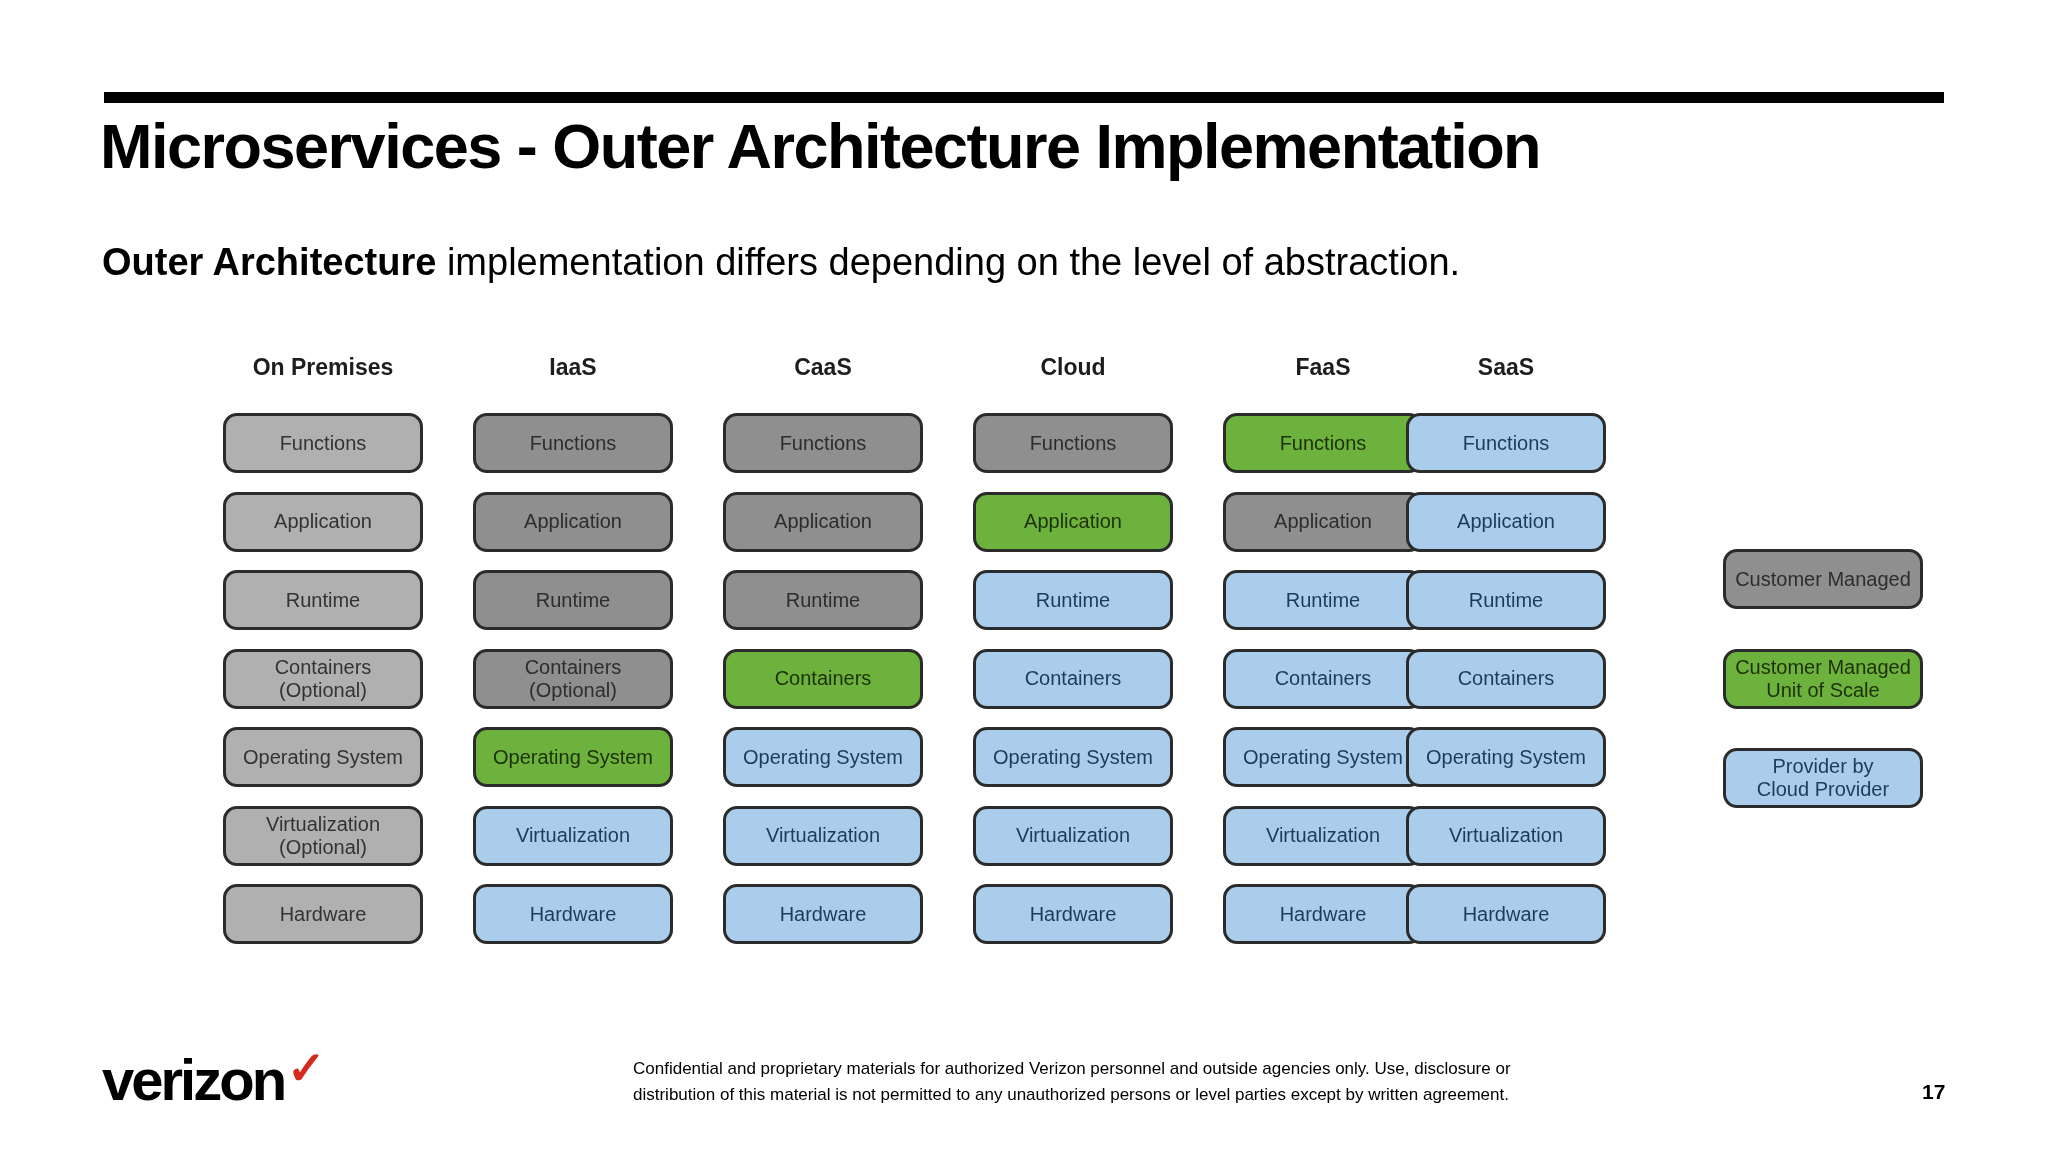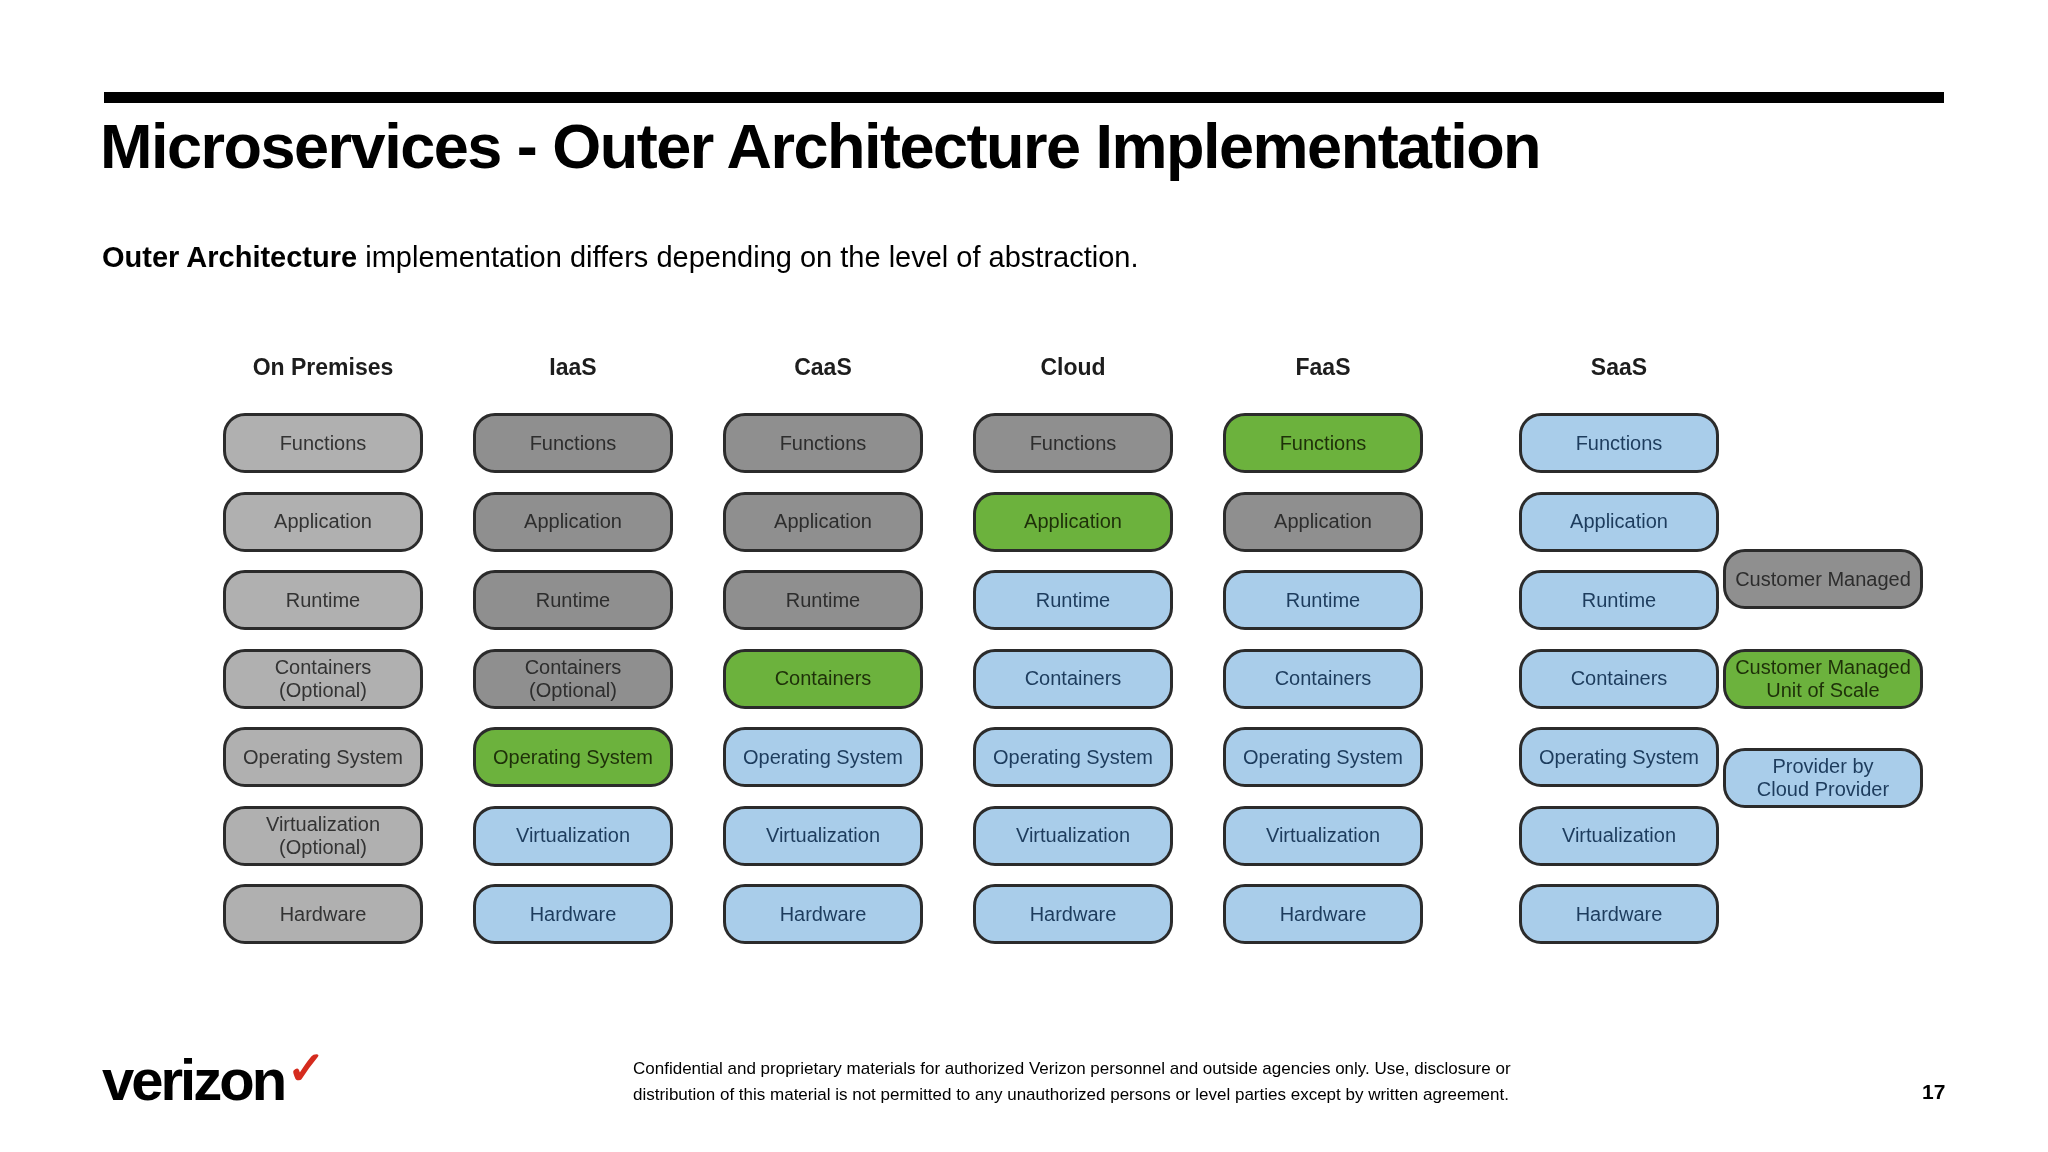--- a/index.html
+++ b/index.html
@@ -22,7 +22,7 @@
   }
   .subtitle {
     position:absolute; left:102px; top:240px;
-    font-size:29px; line-height:1.2; white-space:nowrap; color:#000;text-align:center;
+    font-size:38px; line-height:1.2; white-space:nowrap; color:#000;text-align:center;
   }
   .subtitle b { font-weight:bold; }
 

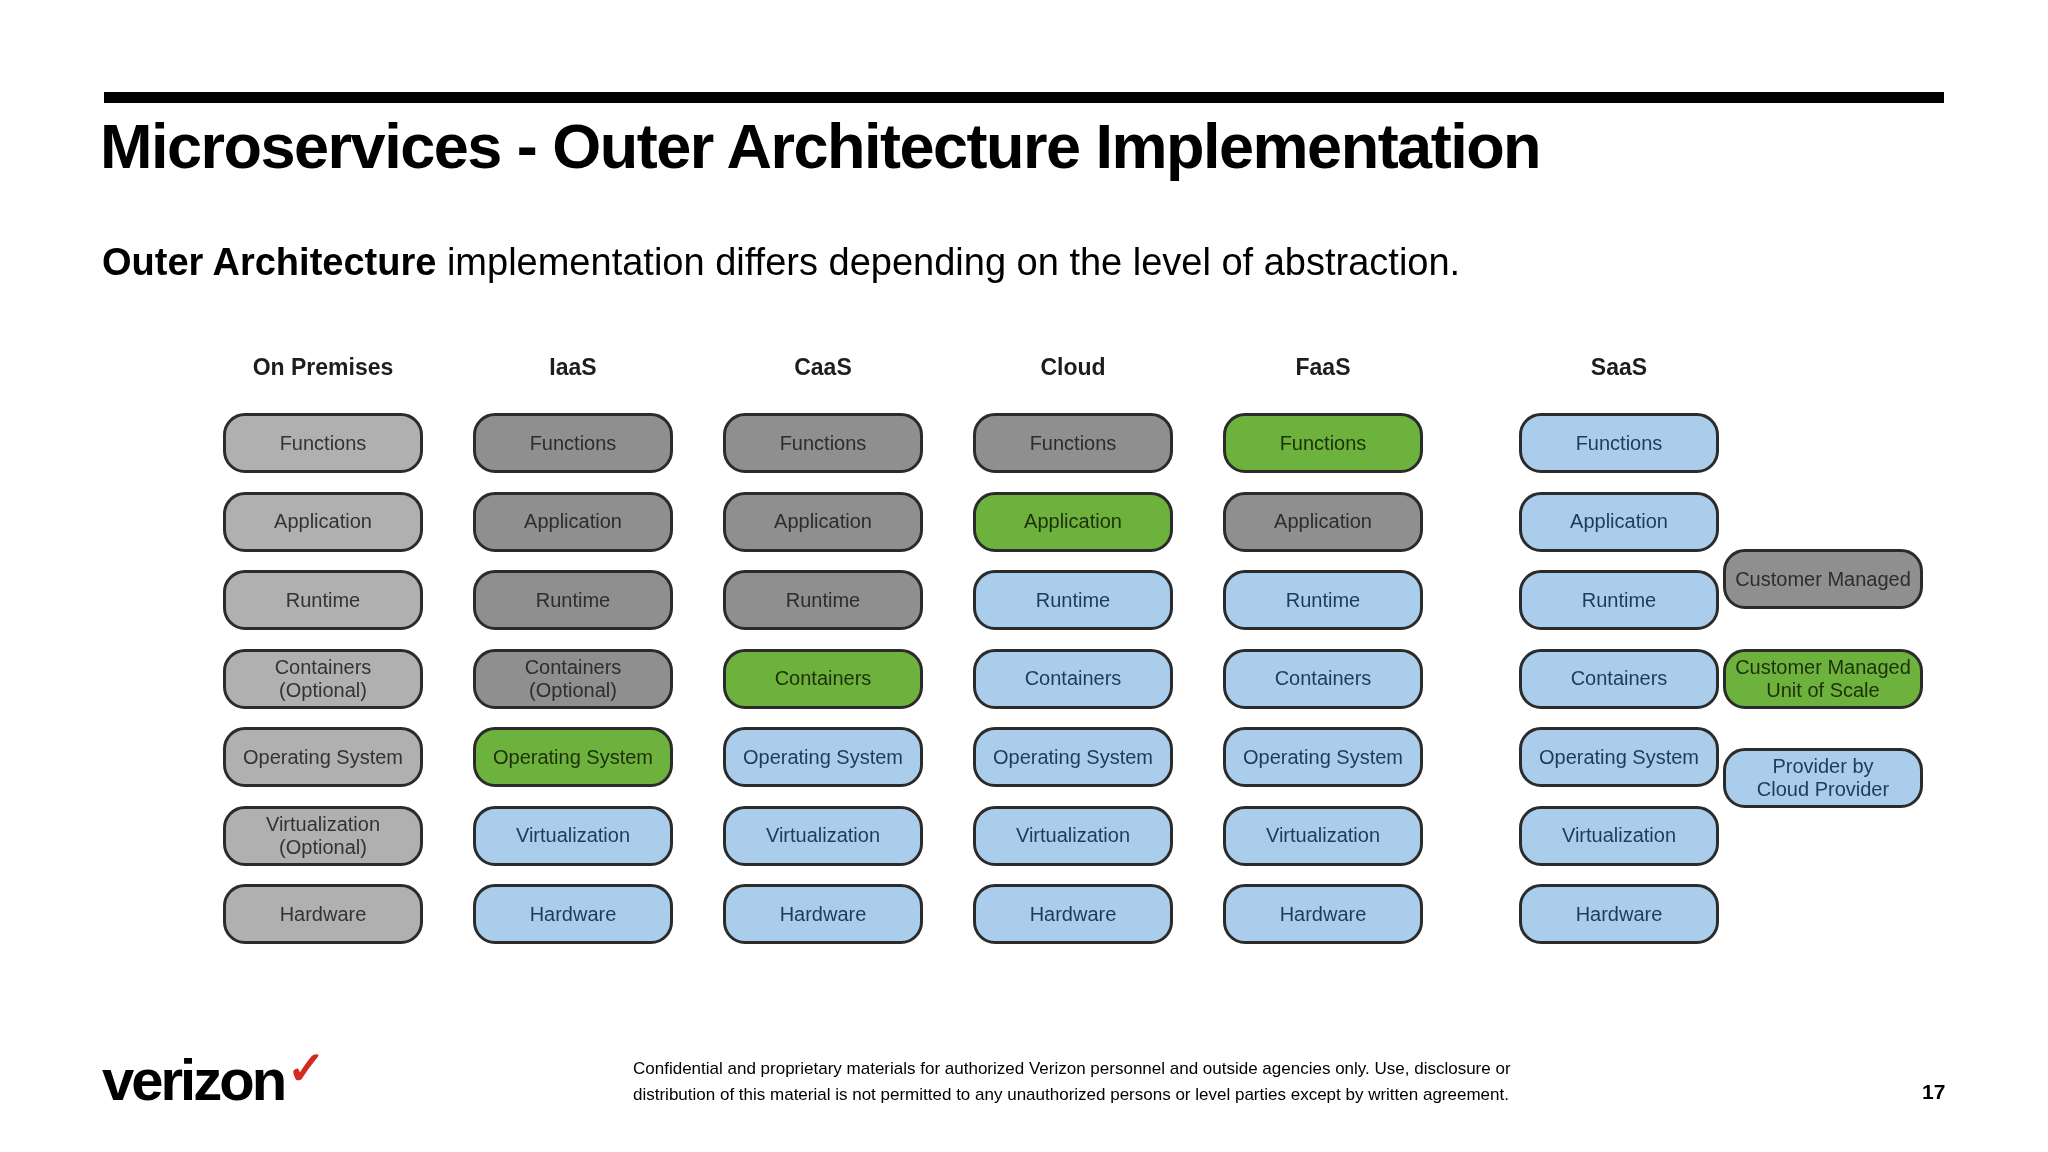--- a/index.html
+++ b/index.html
@@ -196,7 +196,7 @@
         <span>Hardware</span>
       </div>
     </div>
-    <div class="column" style="left: 1519px;">
+    <div class="column" style="left: 1406px;">
       <div class="col-header">SaaS</div>
       <div class="box blue" style="top: 61px;">
         <span>Functions</span>

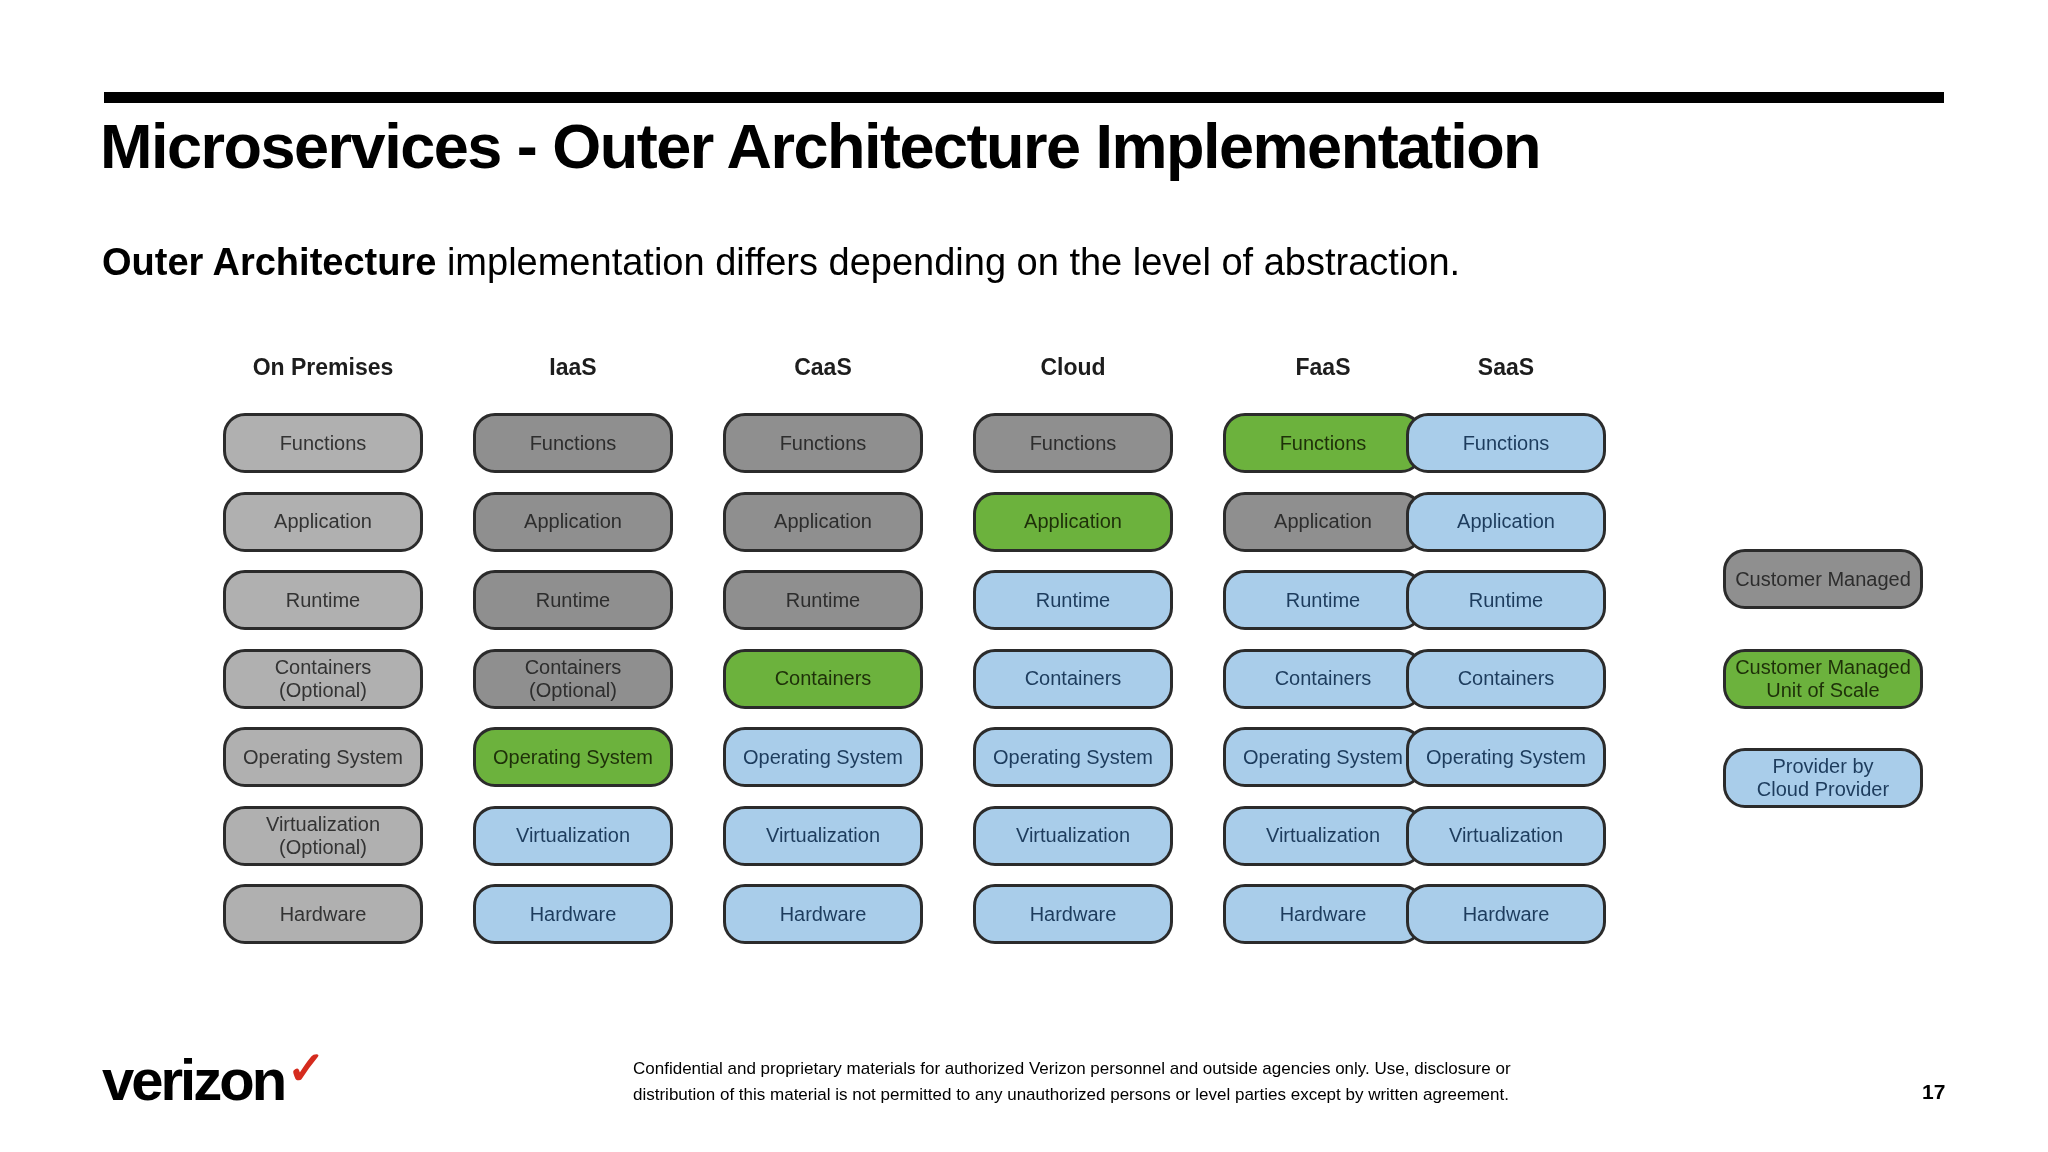--- a/index.html
+++ b/index.html
@@ -34,7 +34,7 @@
   }
   .box {
     position:absolute; left:0; width:200px; height:60px;
-    border:3px solid var(--c-border); border-radius:22px;
+    border:3px solid var(--c-border); border-radius:14px;
     display:flex; flex-direction:column; align-items:center; justify-content:center;
     font-size:20px; line-height:23px; text-align:center;
   }

